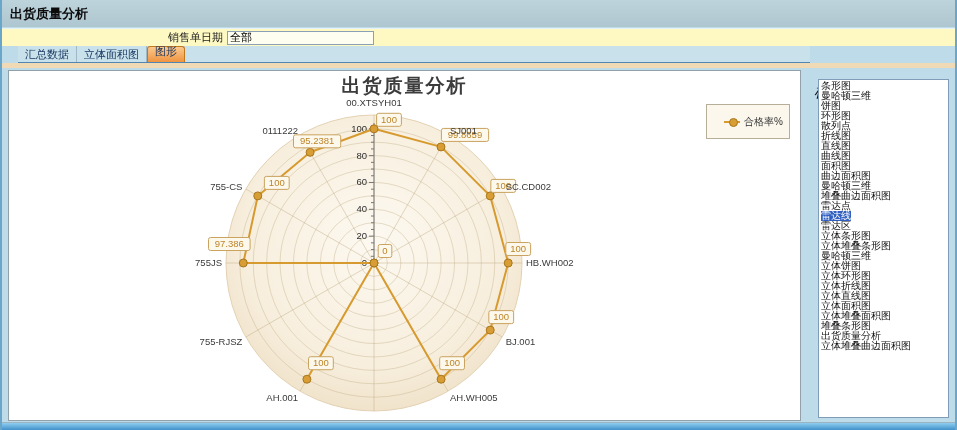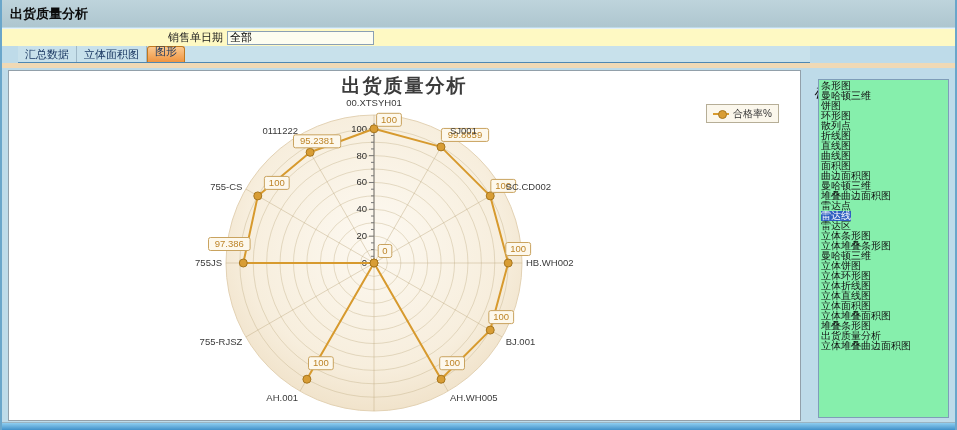--- a/index.html
+++ b/index.html
@@ -42,7 +42,7 @@
 
   .style-panel-title { position:absolute; left:814px; top:82px; font-size:16px; color:#111;font-style:italic; }
   .style-list { position:absolute; left:818px; top:79px; width:131px; height:339px;
-    background:#86efac; border:1px solid #7f9db9; overflow:hidden; font-size:10px; line-height:10px;
+    background:#ffffff; border:1px solid #7f9db9; overflow:hidden; font-size:10px; line-height:10px;
     padding-top:1px; padding-left:2px; cursor:default; }
   .style-item span { display:inline-block; white-space:nowrap; }
   .style-item.selected span { background:#2f5fc0; color:#ffffff; }

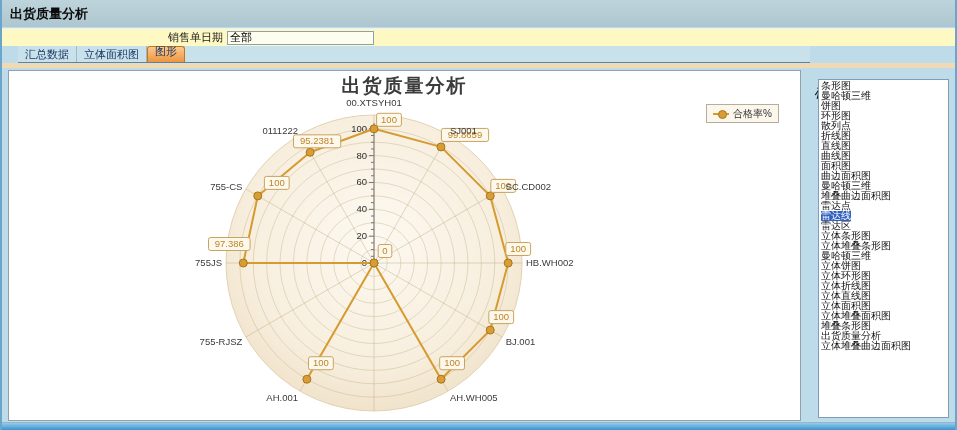--- a/index.html
+++ b/index.html
@@ -32,8 +32,8 @@
     background:#ffffff; border:1px solid #92a0aa; }
   .chart-title { position:absolute; left:0; top:2px; width:100%; text-align:center;
     font-size:19px; font-weight:bold; color:#3c3c3c; letter-spacing:2px; }
-  .legend { position:absolute; left:697px; top:33px; height:19px; background:#fbf7ec;
-    border:1px solid #b6ae97; display:flex; align-items:center; padding:0 6px 0 6px;text-align:right; }
+  .legend { position:absolute; left:697px; top:33px; height:35px; background:#fbf7ec;
+    border:1px solid #b6ae97; display:flex; align-items:center; padding:0 6px 0 17px;text-align:right; }
   .legend-marker { position:relative; width:16px; height:2px; background:#d79a2e; margin-right:4px; }
   .legend-marker::after { content:""; position:absolute; left:5px; top:-3px; width:7px; height:7px;
     border-radius:50%; background:#d89d35; border:1px solid #a7761e; }

